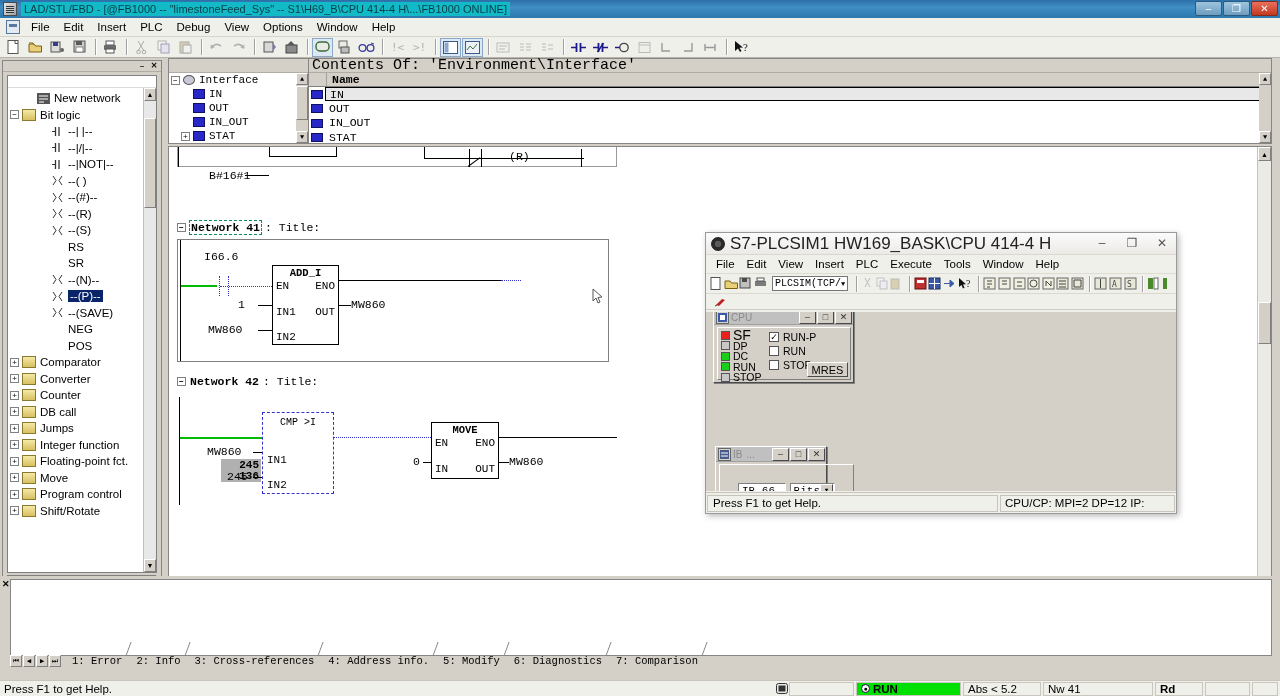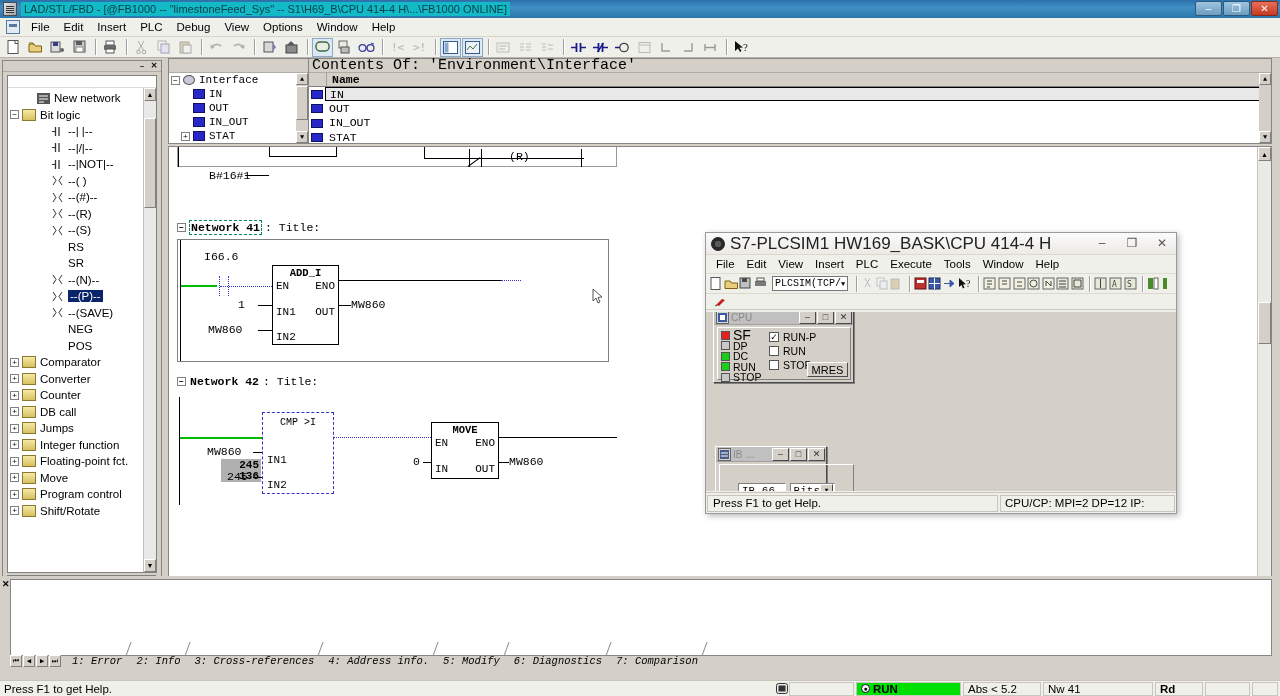--- a/index.html
+++ b/index.html
@@ -382,7 +382,7 @@
     display:flex;align-items:center;justify-content:center;font-size:7px;
   }
   #outtabs .otab {
-    padding: 12px 7px; position:relative; white-space:nowrap; color:#000;font-style:italic;
+    padding: 12px 7px; position:relative; white-space:nowrap; color:#000;
   }
   #outtabs .otab::after {
     content:""; position:absolute; right:0; top:-1px; width:8px; height:14px;

